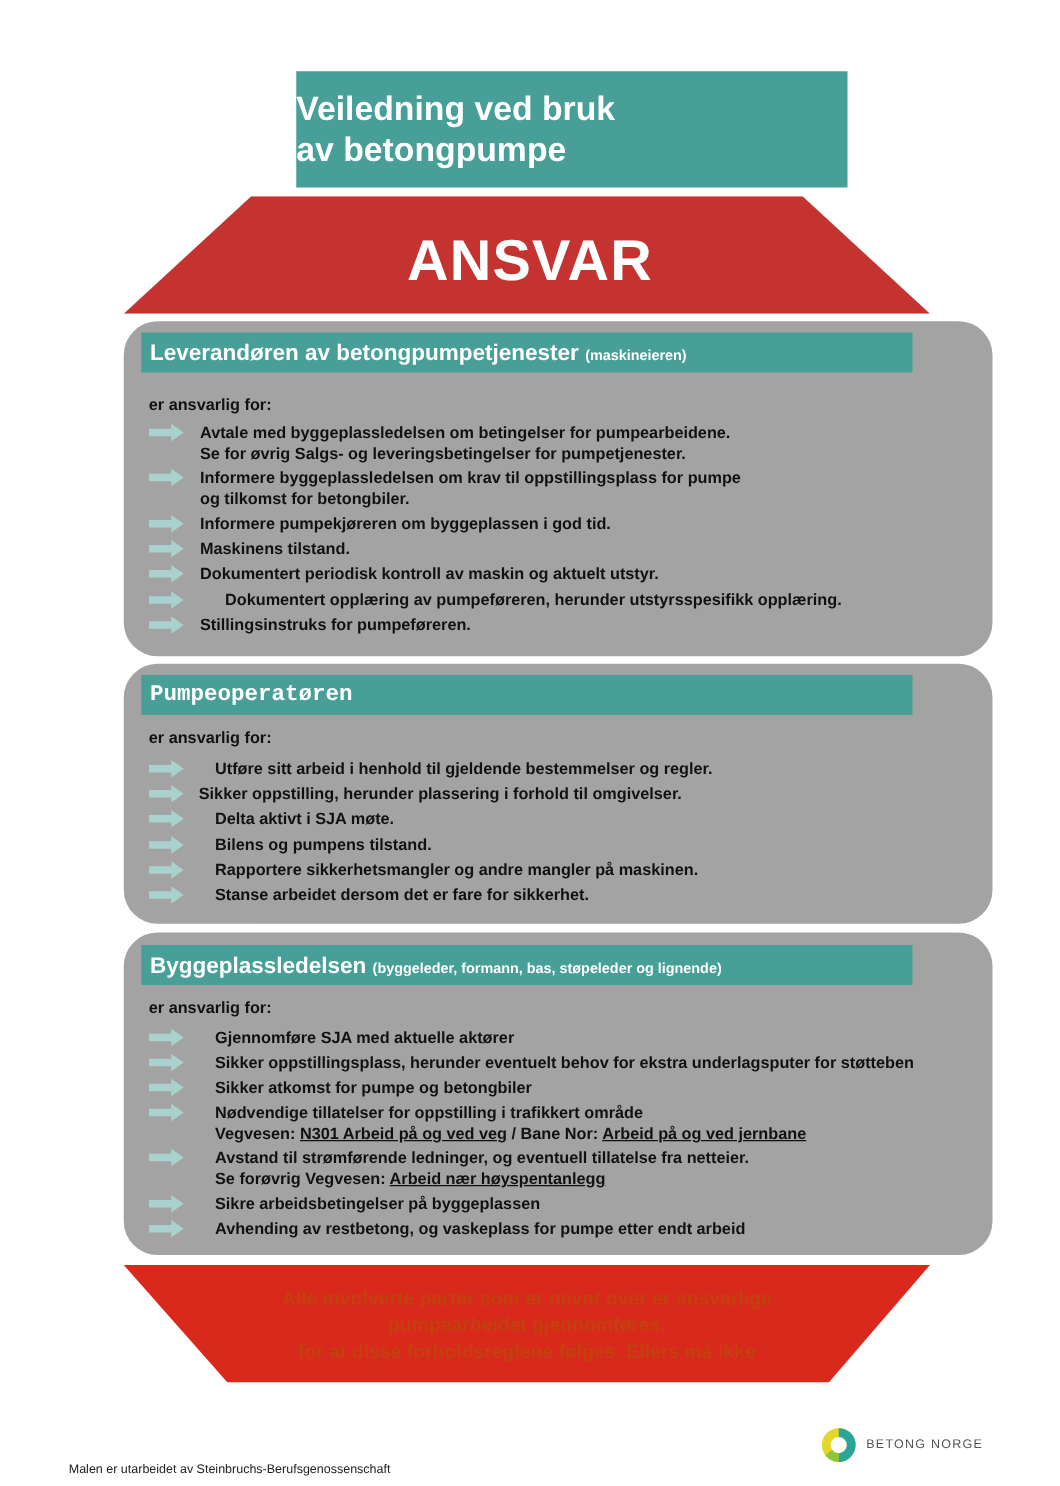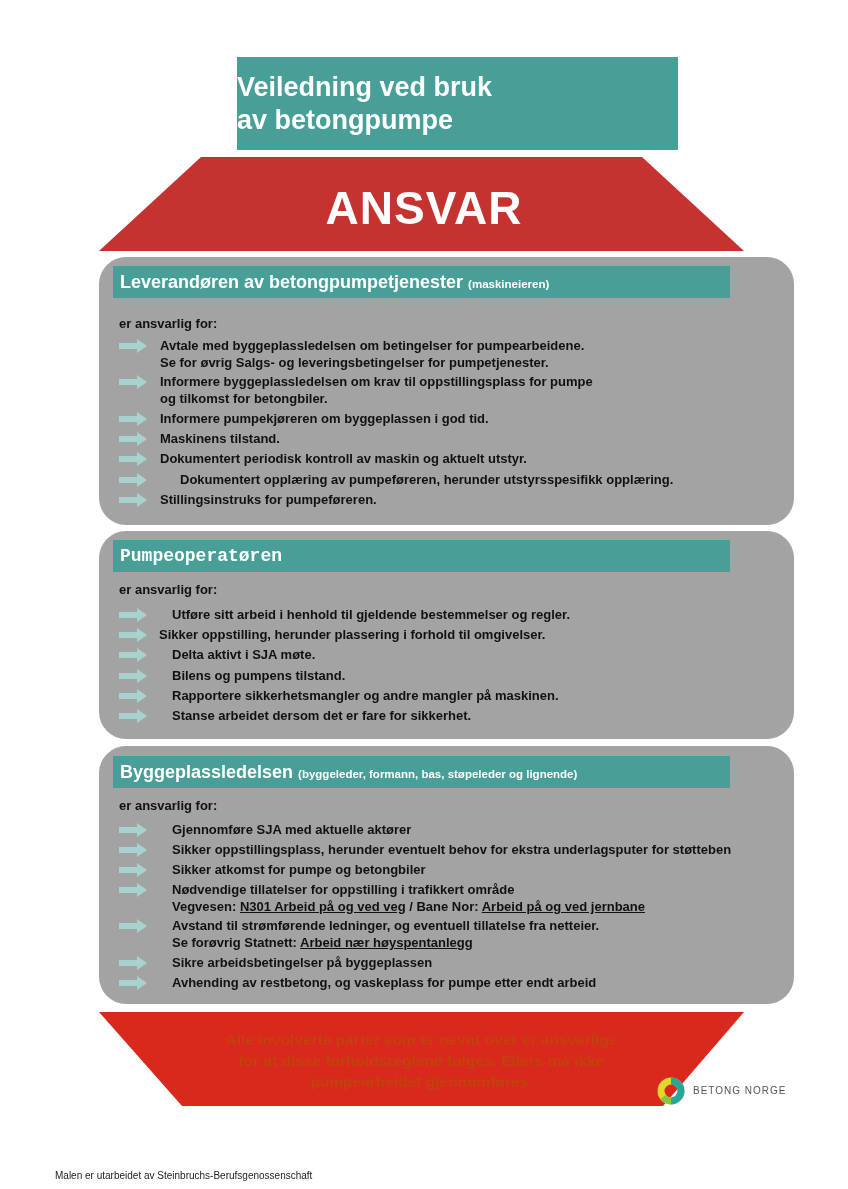--- a/index.html
+++ b/index.html
@@ -166,7 +166,7 @@
   <div class="item" style="left:73px;top:171px;">
     <div>Avstand til strømførende ledninger, og eventuell tillatelse fra netteier.</div>
     <div>
-      <span>Se forøvrig Statnett: </span><span class="link">Arbeid nær høyspentanlegg</span>
+      <span>Se forøvrig Vegvesen: </span><span class="link">Arbeid nær høyspentanlegg</span>
     </div>
   </div>
 

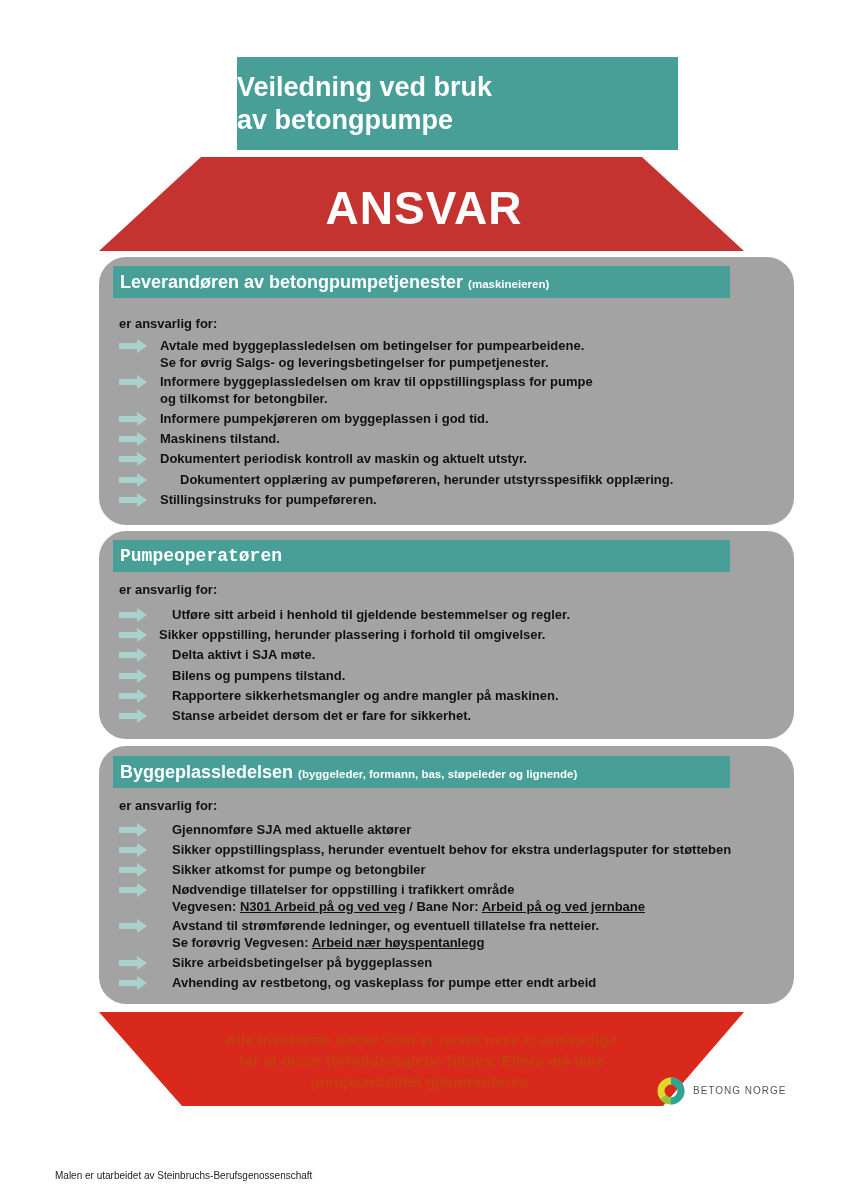--- a/index.html
+++ b/index.html
@@ -186,8 +186,8 @@
 </svg>
 <div class="bottom-text">
   <div>Alle involverte parter som er nevnt over er ansvarlige</div>
+  <div>pumpearbeidet gjennomføres.</div>
   <div>for at disse forholdsreglene følges. Ellers må ikke</div>
-  <div>pumpearbeidet gjennomføres.</div>
 </div>
 
 <div class="footer-note">Malen er utarbeidet av Steinbruchs-Berufsgenossenschaft</div>

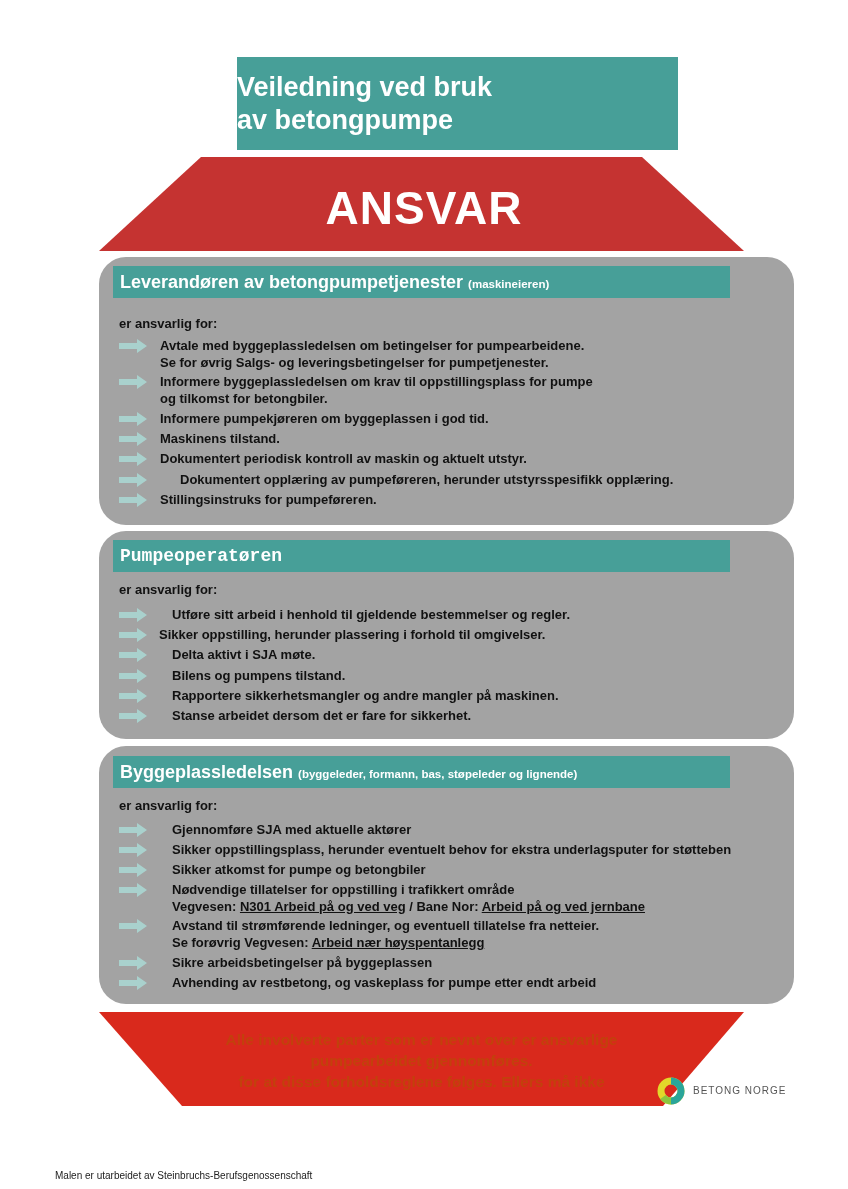--- a/index.html
+++ b/index.html
@@ -26,7 +26,7 @@
   .bottom-text { position: absolute; left: 99px; top: 1029px; width: 645px; text-align: center;
                  color: #c2410c; font-weight: bold; font-size: 15.5px; line-height: 21px; }
   .footer-note { position: absolute; left: 55px; top: 1137px; font-size: 10px; color: #222; margin-top: 33px; }
-  .logo { position: absolute; left: 657px; top: 1077px; width: 150px; height: 28px; text-decoration: underline; }
+  .logo { position: absolute; left: 657px; top: 1142px; width: 150px; height: 28px; text-decoration: underline; }
   .logo-text { position: absolute; left: 36px; top: 8px; font-size: 10px; color: #555; letter-spacing: 1px; }
 </style>
 </head>

